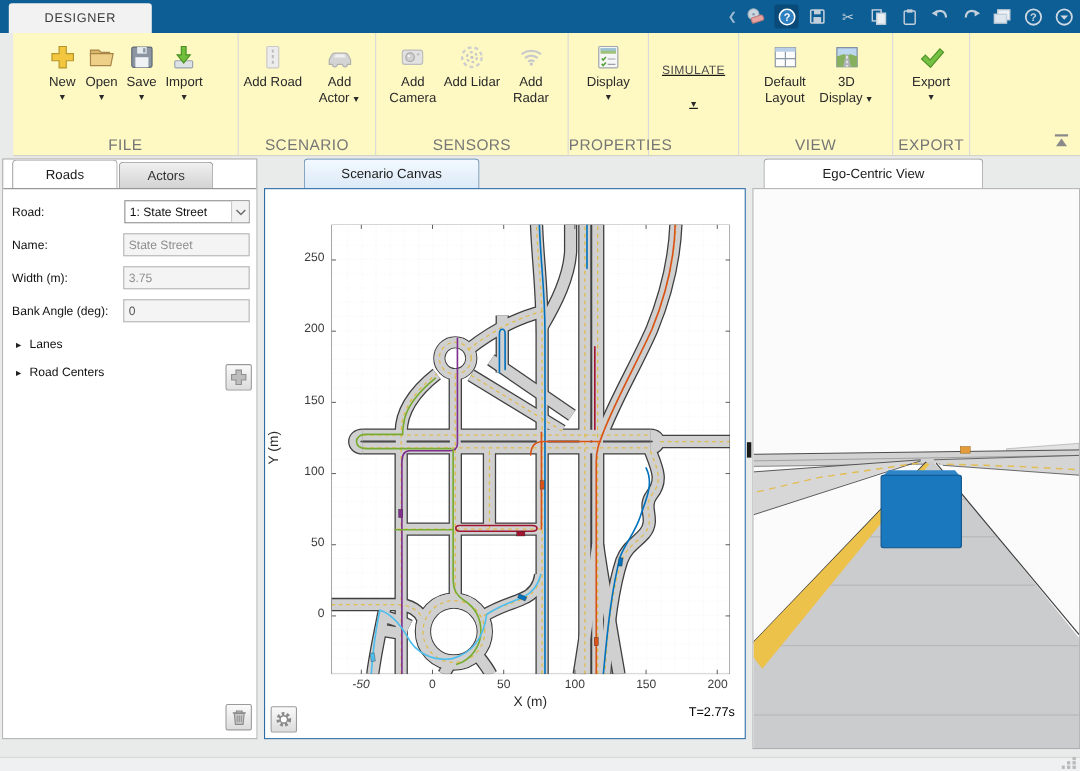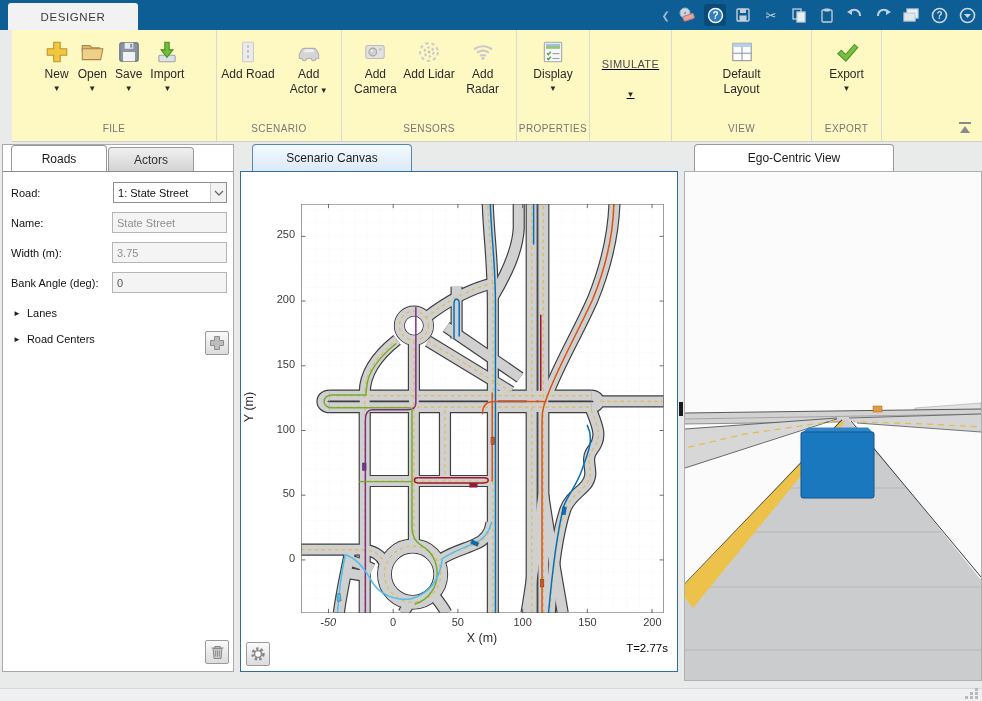--- a/index.html
+++ b/index.html
@@ -301,6 +301,17 @@
             </svg>
           </span>
         <span class="rlab">Default Layout</span>
+      </div>
+      <div class="rbtn">
+        <span class="ric">
+            <svg width="26" height="26" viewBox="0 0 24 24">
+              <rect x="3.5" y="4" width="17" height="16" fill="#bcd7ee" stroke="#7d8da0"></rect>
+              <path d="M3.5 20v-8.5l6-2.2 2.5 1.7 2.5-1.7 6 2.2V20z" fill="#86b05e"></path>
+              <path d="M8.8 20l2.3-10.5h1.8L15.2 20z" fill="#b0b4b8"></path>
+              <path d="M12 11v2M12 15v2M12 18.5V20" stroke="#fff" stroke-width="1"></path>
+            </svg>
+          </span>
+        <span class="rlab"><span>3D Display</span><span class="inlarr">▼</span></span>
       </div>
     </div>
     <div class="glabel">VIEW</div>

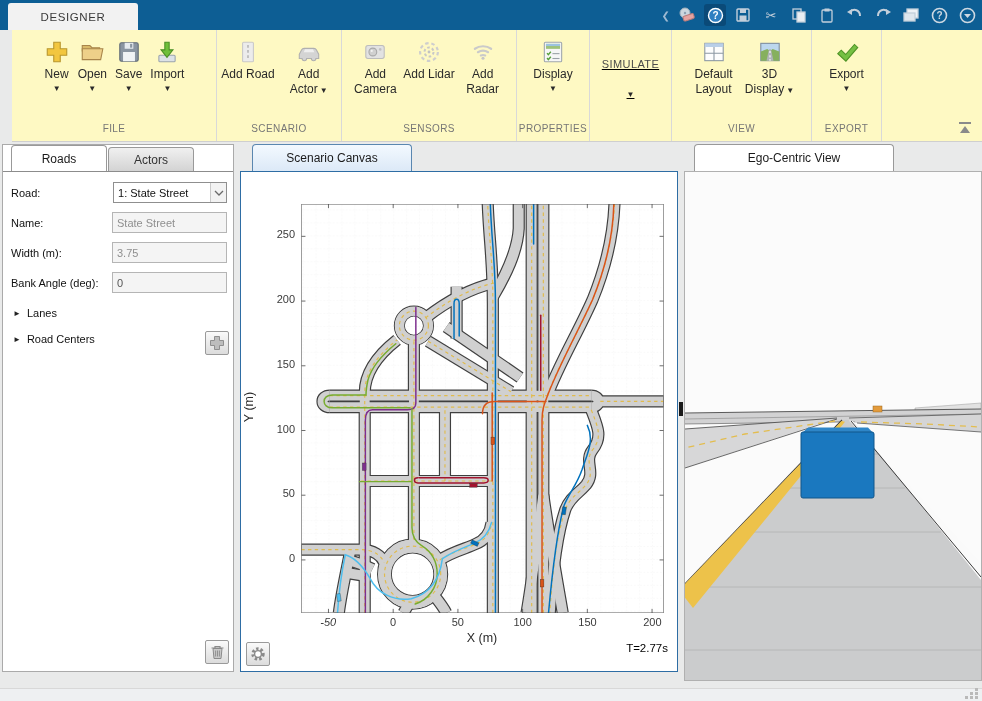--- a/index.html
+++ b/index.html
@@ -18,7 +18,7 @@
   #ribbon { left:12px; top:30px; width:972px; height:112px; background:#fef9c3; border-bottom:1px solid #cfcfcf; display:flex; }
   .rgroup { position:relative; height:100%; border-right:1px solid #d9d9d9; display:flex; flex-direction:column; }
   .gbtns { flex:1; display:flex; justify-content:center; align-items:flex-start; padding-top:5px; }
-  .glabel { height:18px; text-align:center; font-size:10px; color:#767676; letter-spacing:0.4px; }
+  .glabel { height:18px; text-align:center; font-size:14px; color:#767676; letter-spacing:0.4px; }
   .rbtn { display:flex; flex-direction:column; align-items:center; padding-top:2px; cursor:default; }
   .ric { height:30px; display:flex; align-items:center; justify-content:center; }
   .rlab { font-size:12px; color:#2a2a2a; text-align:center; line-height:15px; max-width:56px; }

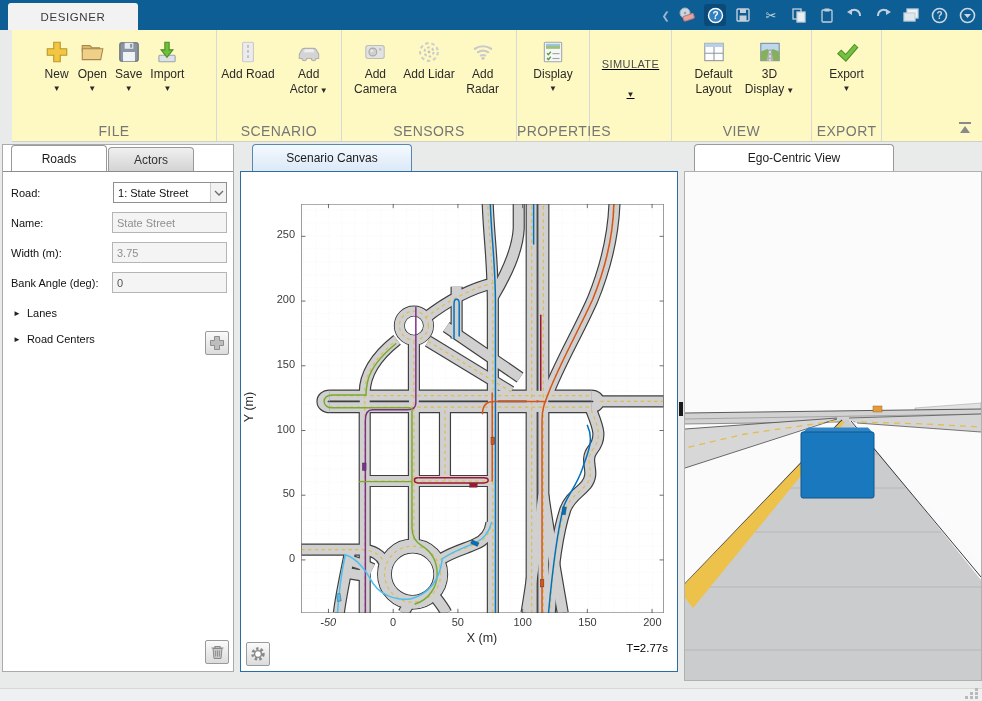--- a/index.html
+++ b/index.html
@@ -33,7 +33,7 @@
   .paneltabs { height:27px; display:flex; align-items:flex-end; gap:1px; padding-left:8px; }
   .ptab { height:25px; padding:0 18px; display:flex; align-items:center; justify-content:center; font-size:12px; color:#333; background:linear-gradient(#f0f0f0,#d2d2d2); border:1px solid #999; border-bottom:none; border-radius:4px 4px 0 0; }
   .ptab.active { background:#fff; height:27px; color:#1a1a1a; }
-  .ptab.activeblue { background:linear-gradient(#f3f9ff,#dcE9f7); border-color:#5a87b0; height:27px; color:#1a1a1a; }
+  .ptab.activeblue { background:linear-gradient(#f3f9ff,#dcE9f7); border-color:#5a87b0; height:27px; color:#1a1a1a;margin-left:24px; }
 
   #left-panel { left:2px; top:144px; width:232px; height:528px; background:#fff; border:1px solid #aaa; }
   #lp-body { position:absolute; left:0; top:26px; right:0; bottom:0; background:#fff; border-top:1px solid #8c8c8c; padding:10px 6px 16px 8px; }

